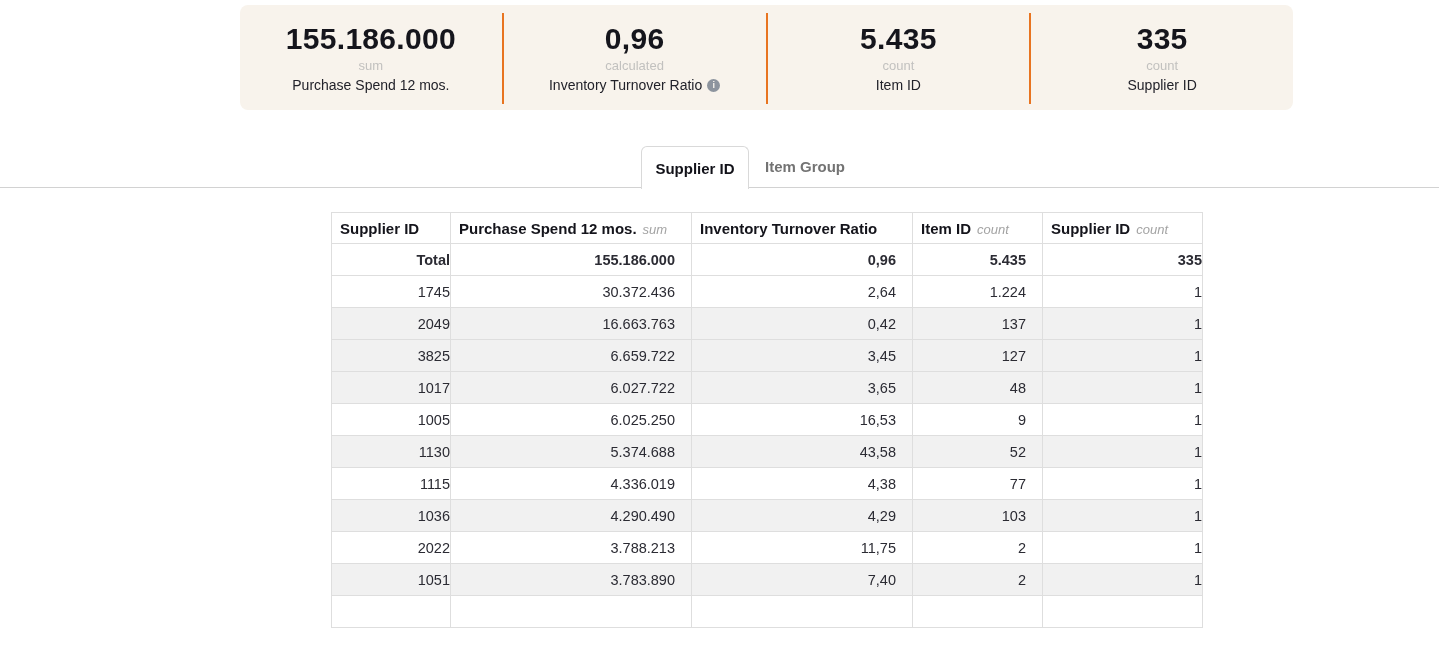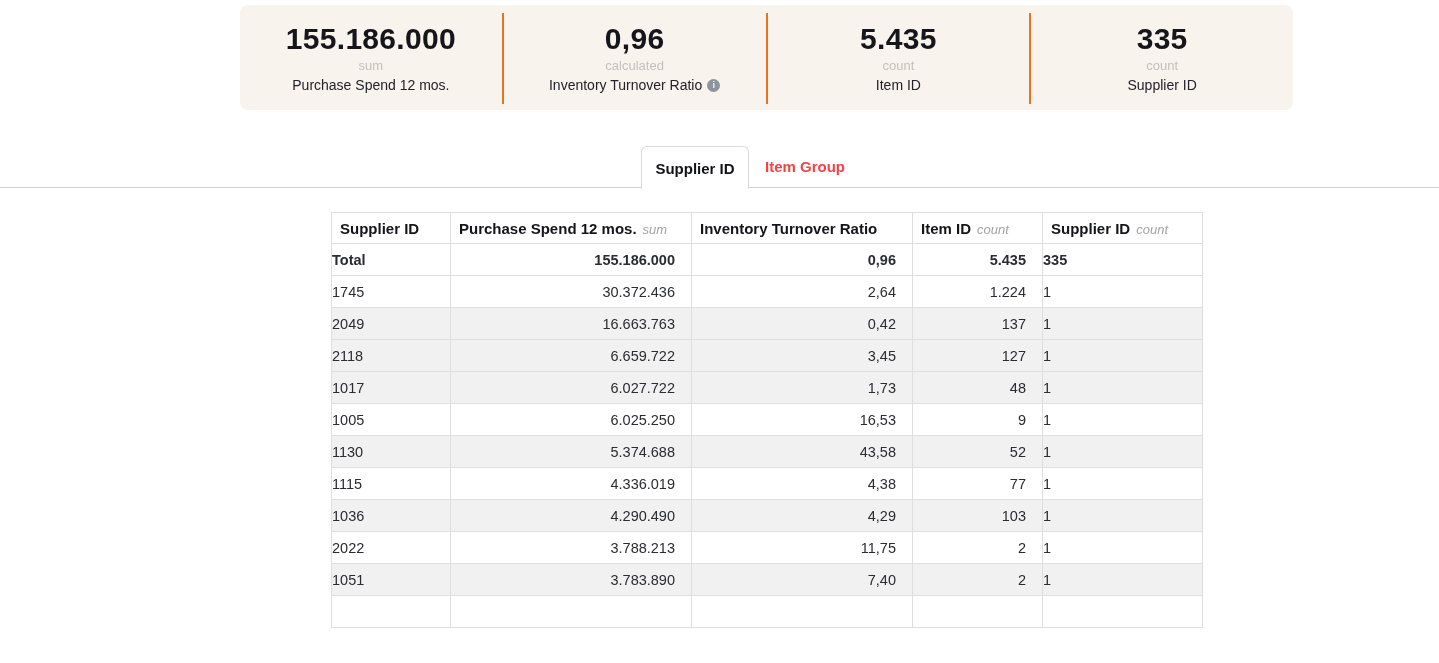--- a/index.html
+++ b/index.html
@@ -51,7 +51,7 @@
     border:1px solid #d9d9d9; border-bottom:none;
     border-radius:6px 6px 0 0;
   }
-  .tab-inactive { left:749px; width:112px; height:41px; color:#ef4444; }
+  .tab-inactive { left:749px; width:112px; height:41px; color:#737373; }
 
   
   .data-table {

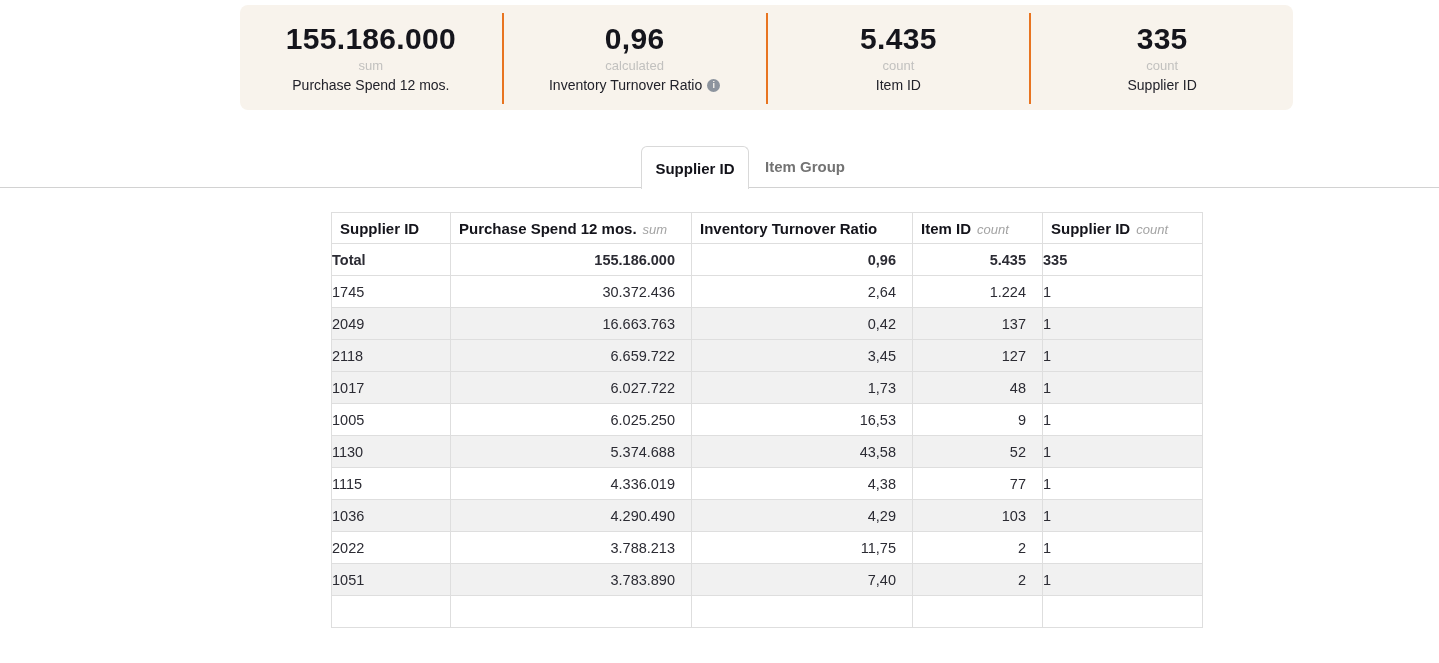--- a/index.html
+++ b/index.html
@@ -72,7 +72,7 @@
   }
   .data-table tbody td { height:32px; font-size:14.5px; color:#2b2b33; background:#ffffff; }
   tr.stripe td { background:#f1f1f1;margin-top:16px; }
-  td.al-c { text-align:left; }
+  td.al-c { text-align:right; }
   td.al-r { text-align:right; padding-right:16px; }
 </style>
 </head>

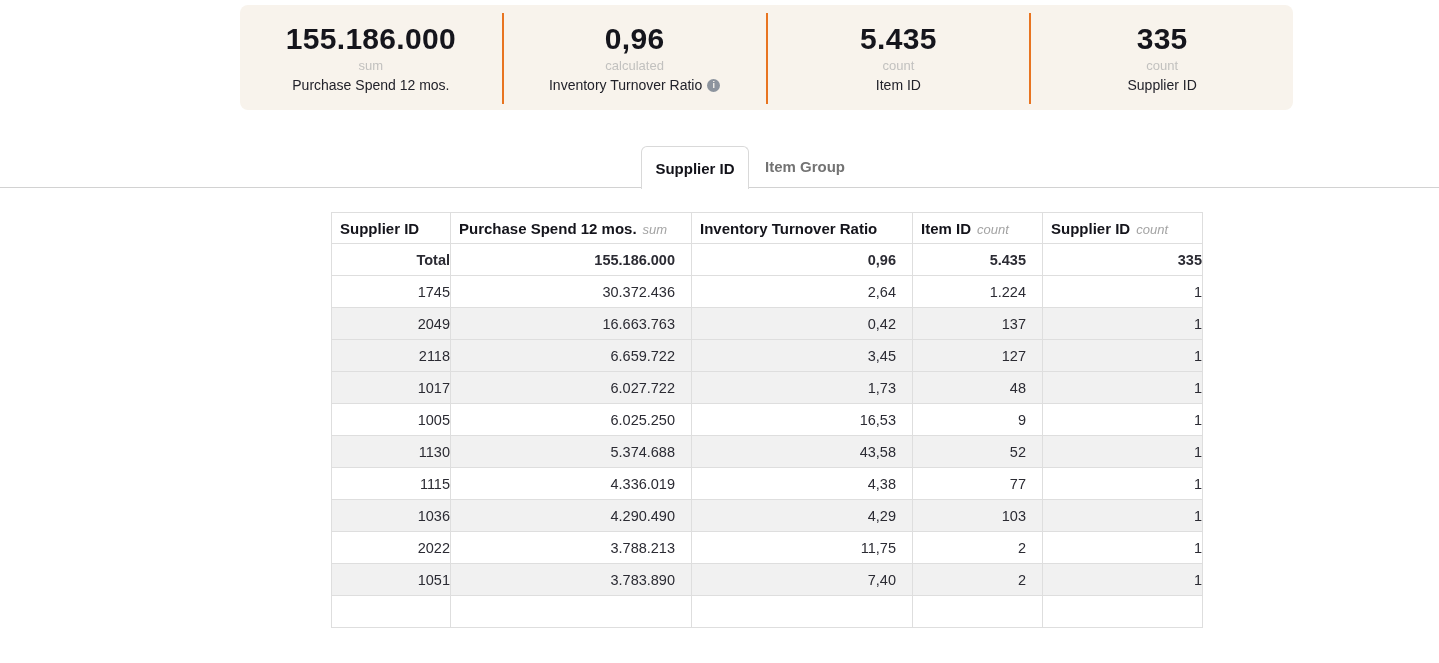--- a/index.html
+++ b/index.html
@@ -159,7 +159,7 @@
       <td class="al-c">1</td>
     </tr>
     <tr class="stripe">
-      <td class="al-c">2118</td>
+      <td class="al-c">3825</td>
       <td class="al-r">6.659.722</td>
       <td class="al-r">3,45</td>
       <td class="al-r">127</td>

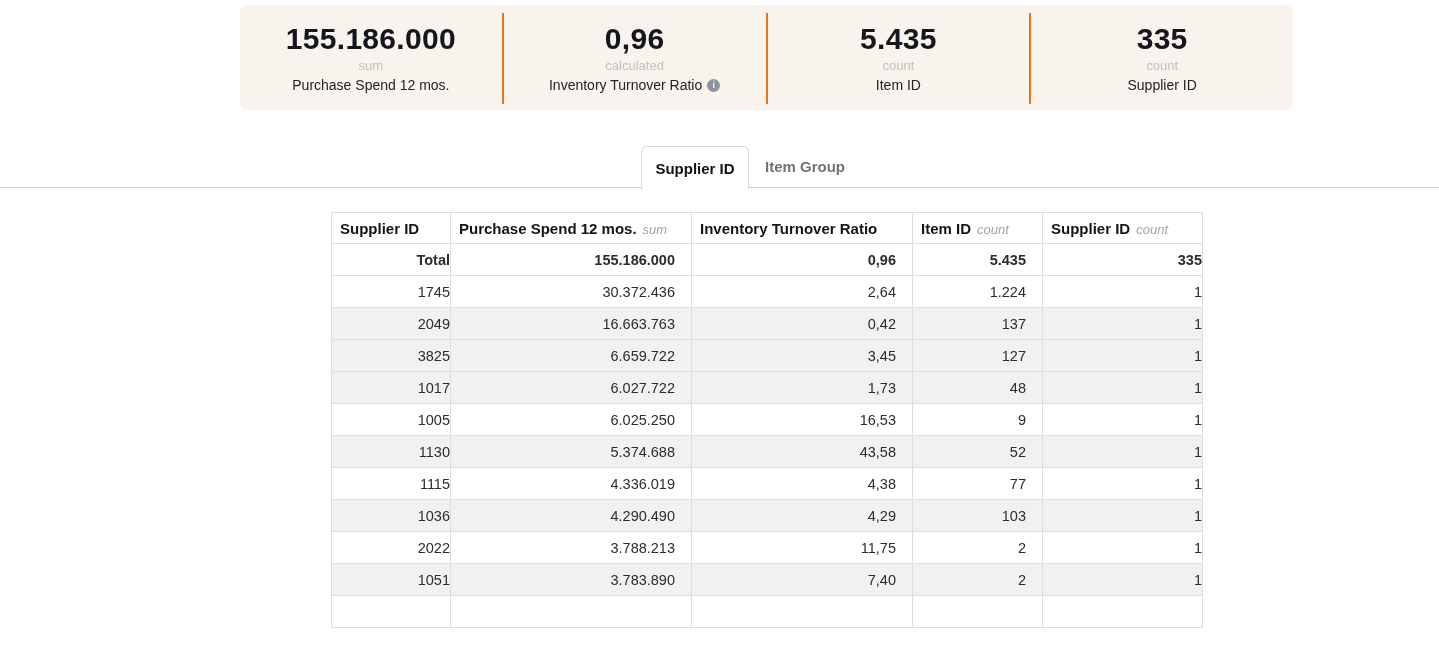--- a/index.html
+++ b/index.html
@@ -168,7 +168,7 @@
     <tr class="stripe">
       <td class="al-c">1017</td>
       <td class="al-r">6.027.722</td>
-      <td class="al-r">1,73</td>
+      <td class="al-r">3,65</td>
       <td class="al-r">48</td>
       <td class="al-c">1</td>
     </tr>

